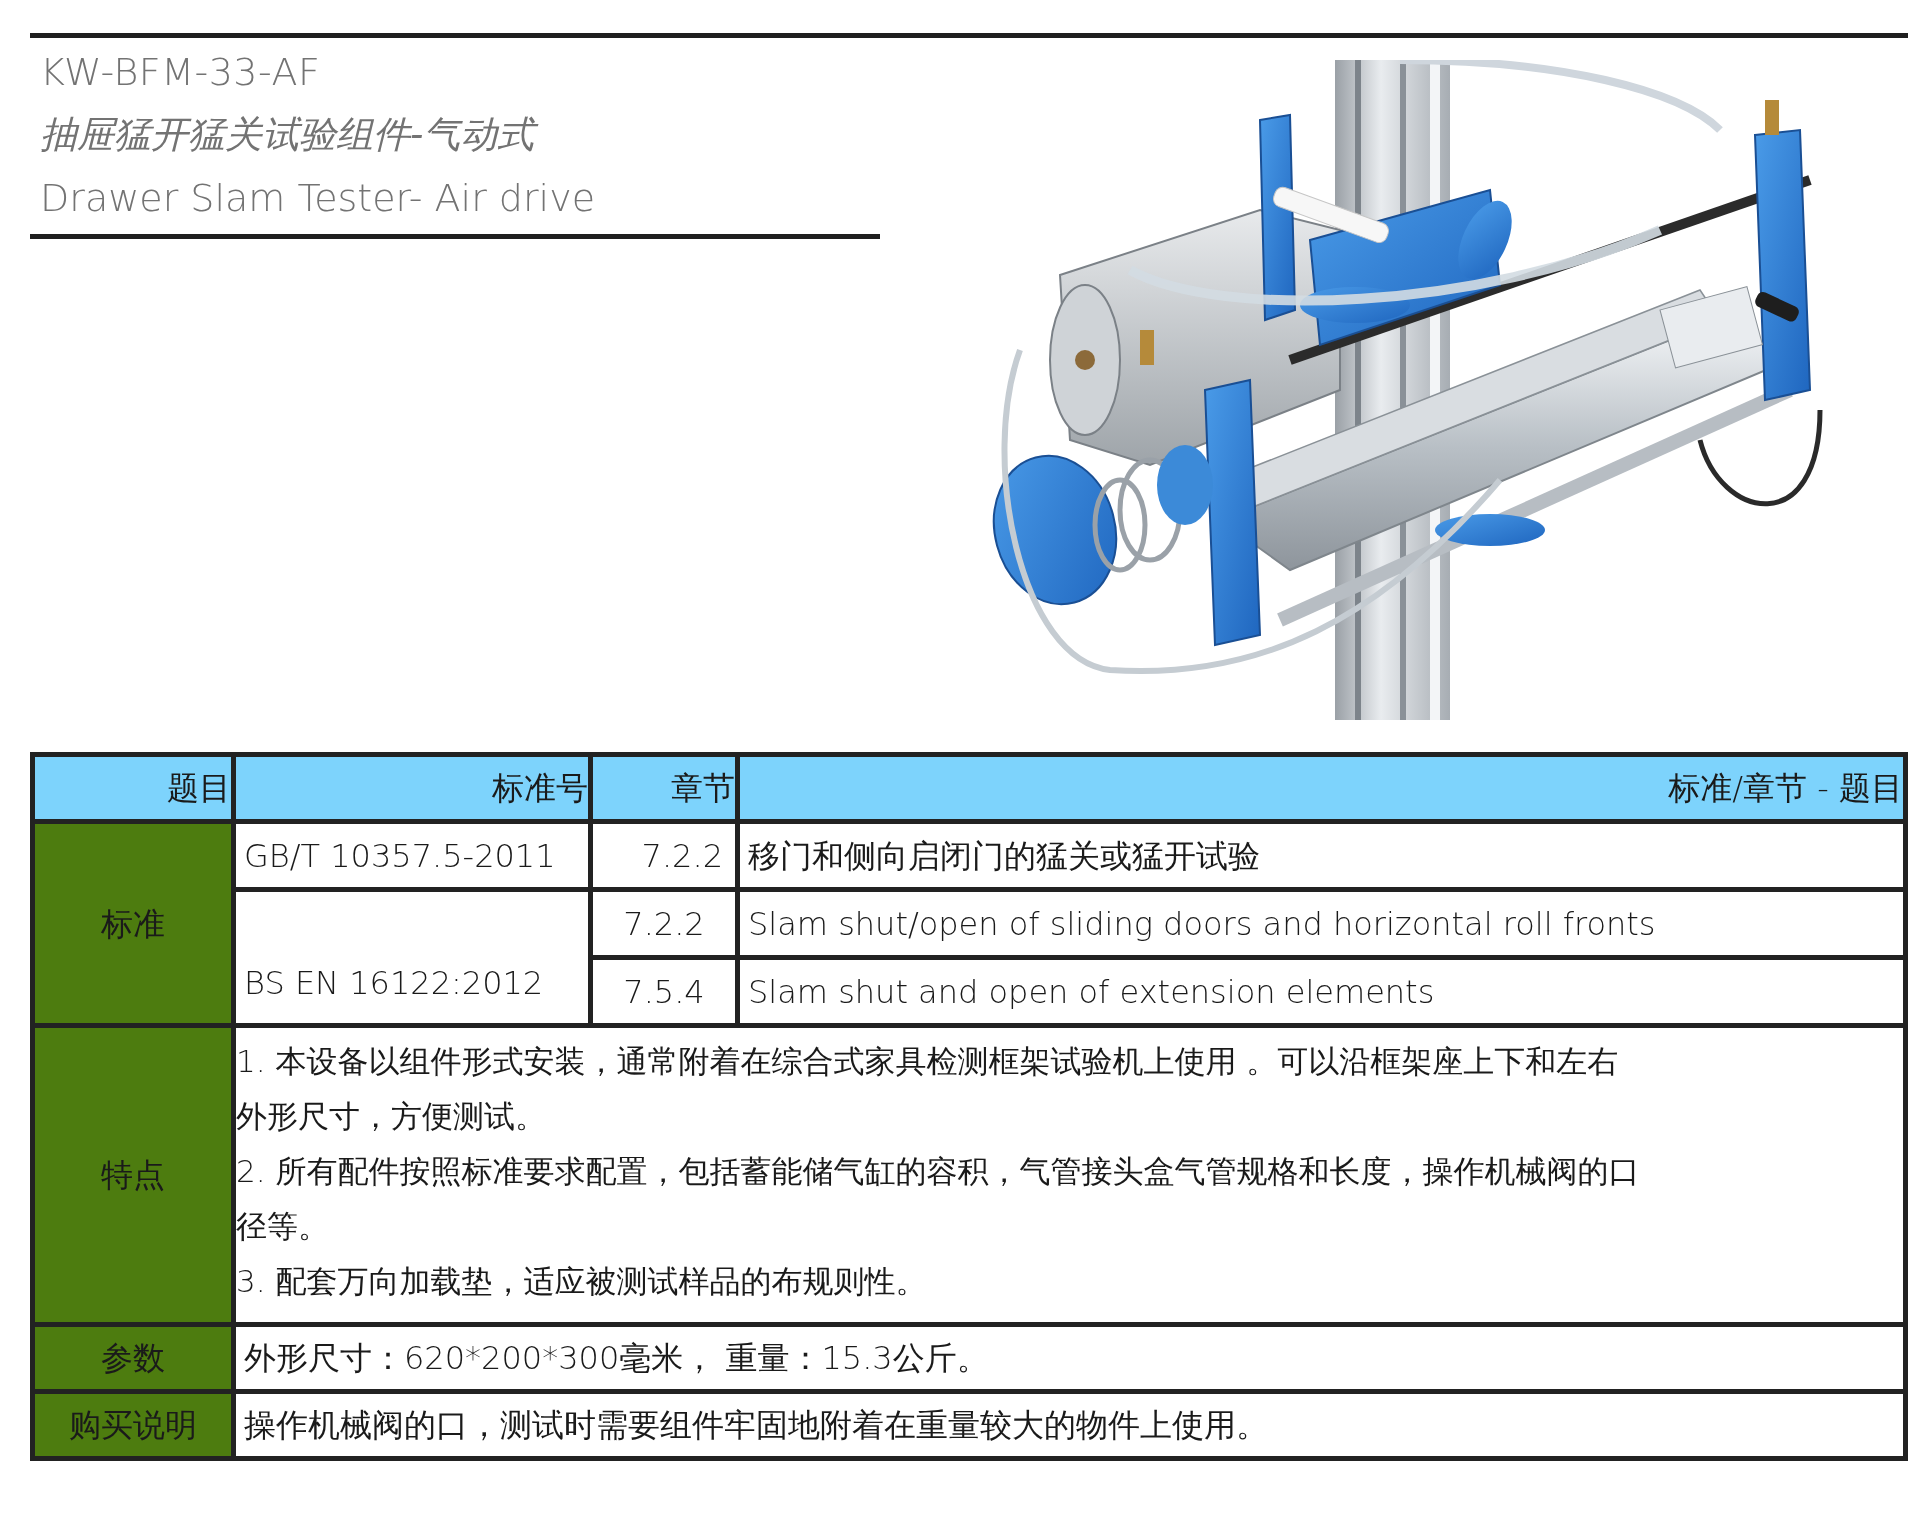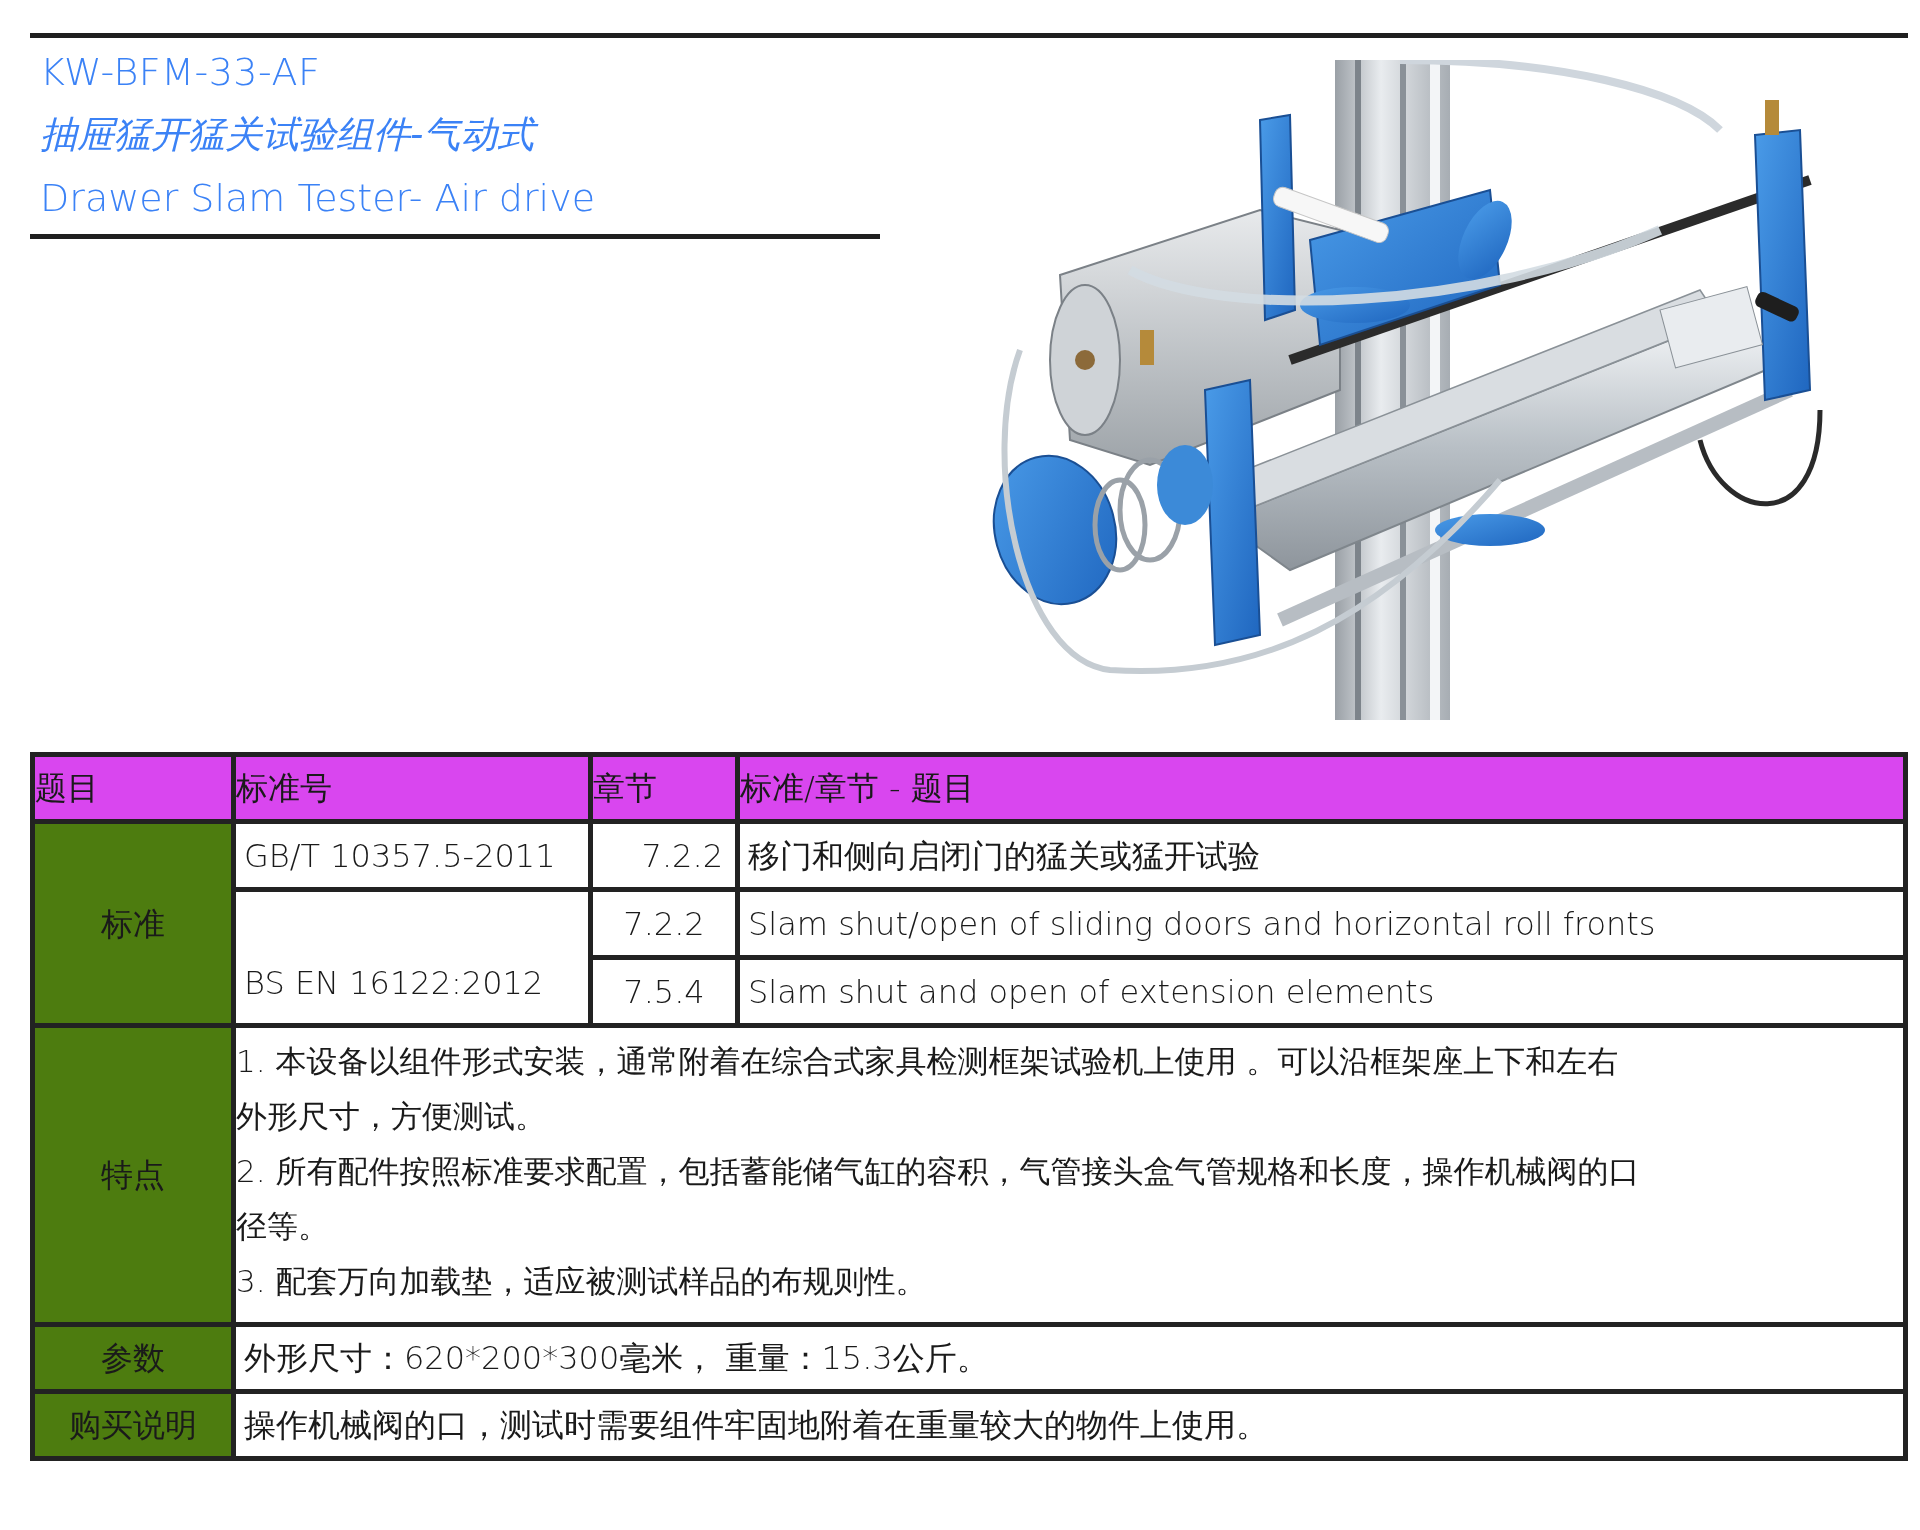--- a/index.html
+++ b/index.html
@@ -8,7 +8,7 @@
   .rule { position: absolute; background: #1f1f1f; }
   .rule-top { left: 30px; top: 33px; width: 1878px; height: 5px; }
   .rule-sub { left: 30px; top: 234px; width: 850px; height: 5px; }
-  .title-line { position: absolute; left: 40px; font-weight: 300; color: #3b82f6; white-space: nowrap; }
+  .title-line { position: absolute; left: 40px; font-weight: 300; color: #737373; white-space: nowrap; }
   .t1 { top: 50px; font-size: 38px; letter-spacing: 0.5px; }
   .t2 { top: 110px; font-size: 37px; font-style: italic; }
   .t3 { top: 176px; font-size: 38px; }

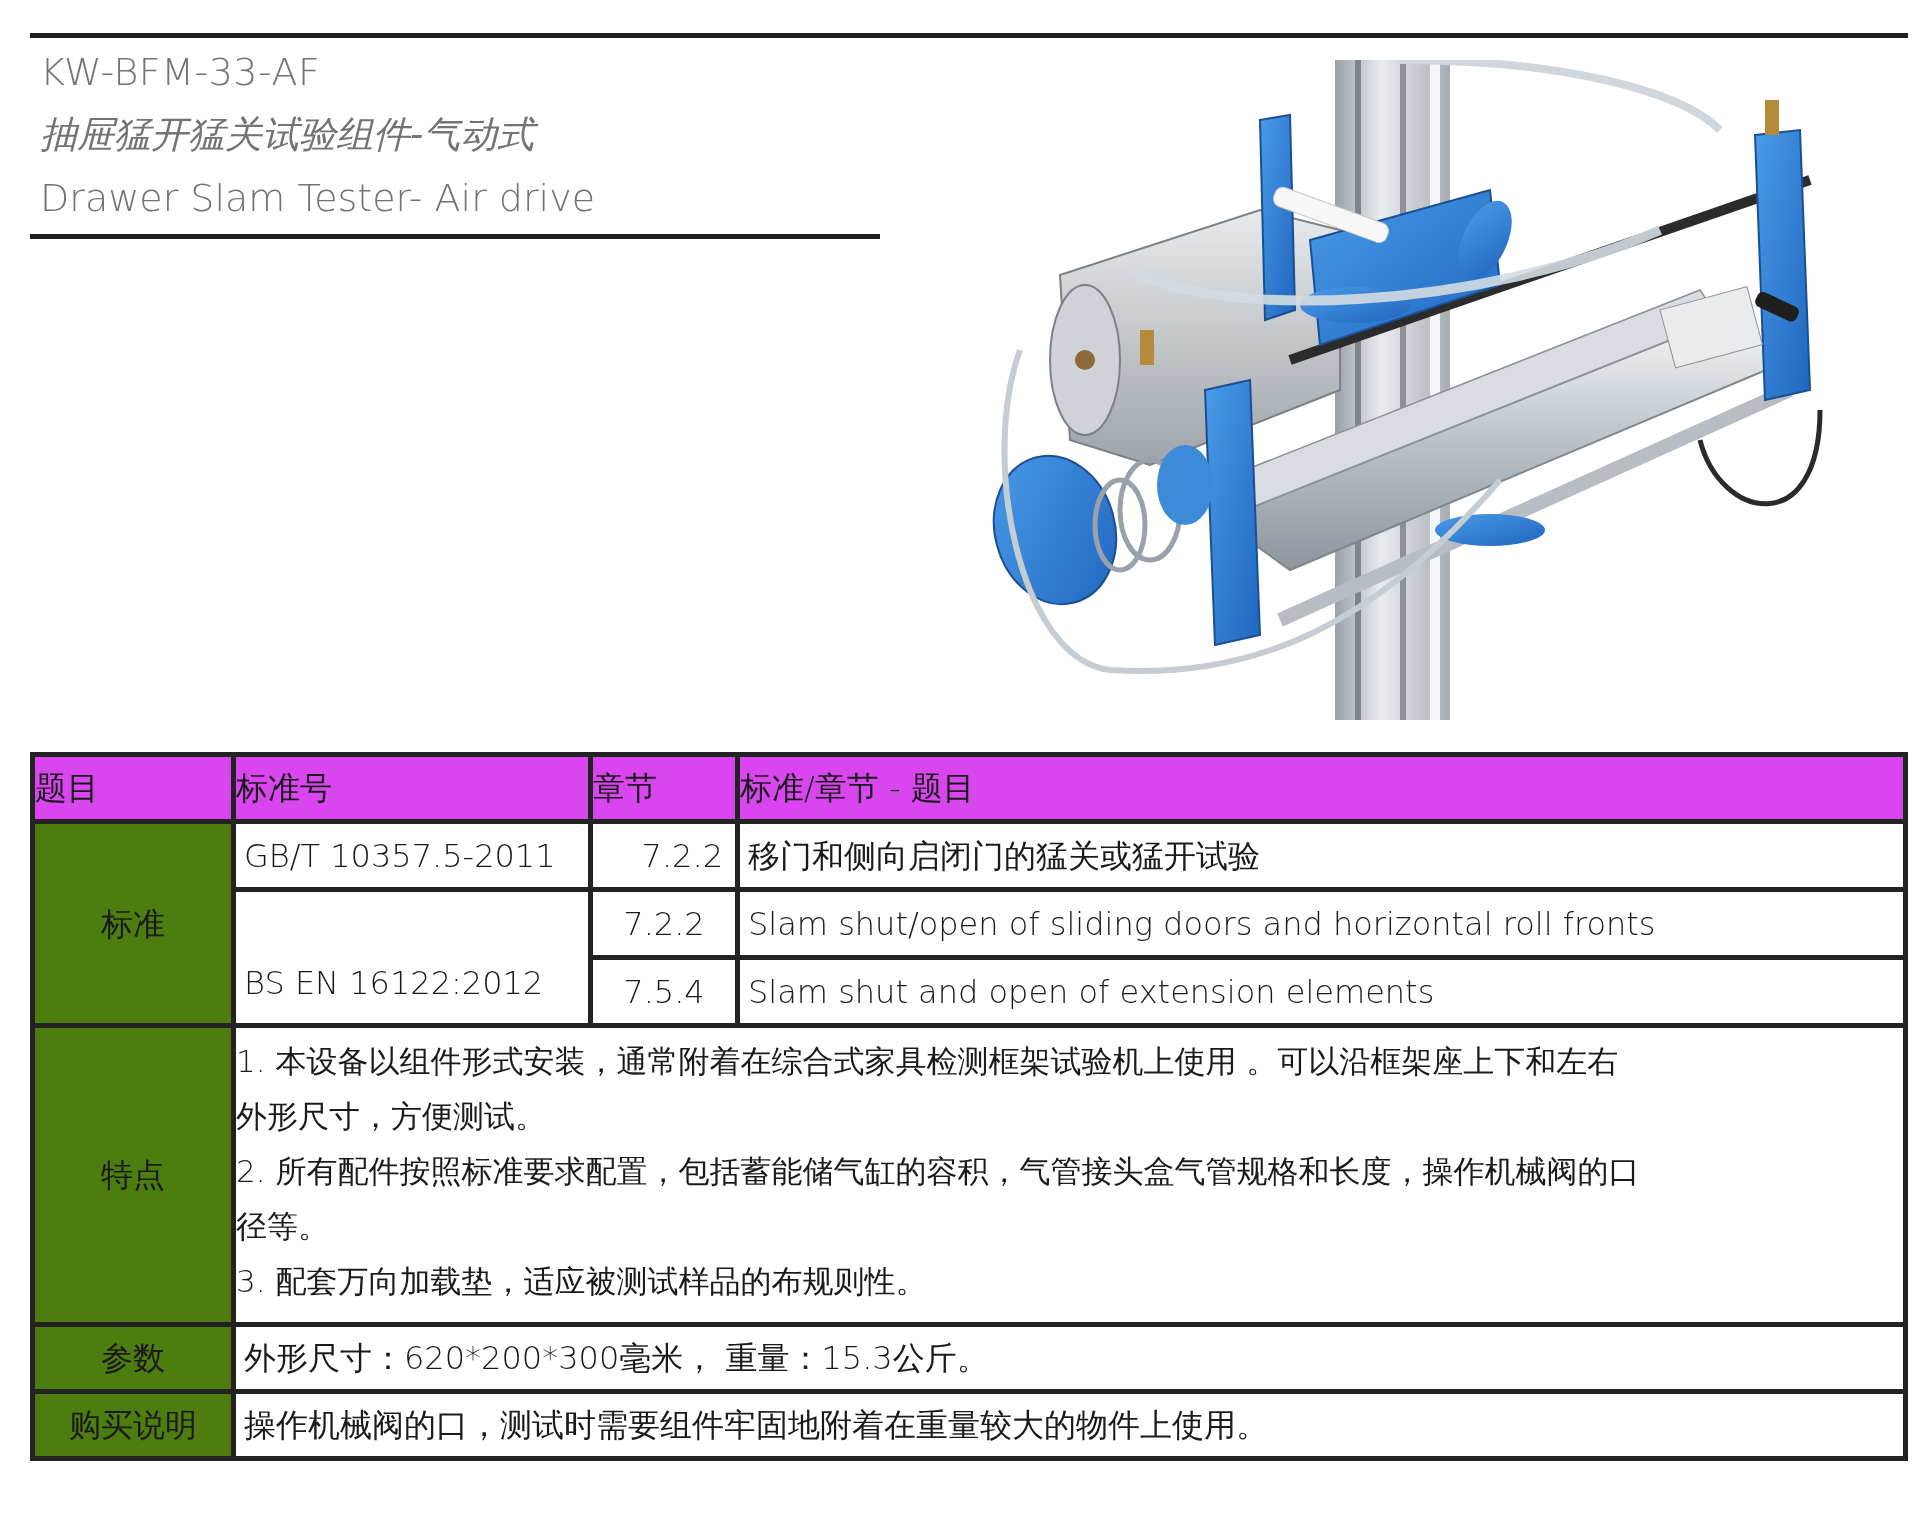--- a/index.html
+++ b/index.html
@@ -19,7 +19,7 @@
                border-collapse: collapse; table-layout: fixed; }
   table.spec td { border: 5px solid #222; padding: 0; font-size: 32px; line-height: 1;
                   vertical-align: middle; font-weight: 300; white-space: nowrap; overflow: hidden; }
-  table.spec td.head { background: #d946ef; text-align: left; }
+  table.spec td.head { background: #7dd3fc; text-align: right; }
   table.spec td.label { background: #4d7c0f; text-align: center; }
   table.spec td.val { background: #ffffff; padding-left: 8px; text-align: left; }
   table.spec td.num { background: #ffffff; text-align: right; padding-right: 12px; }

